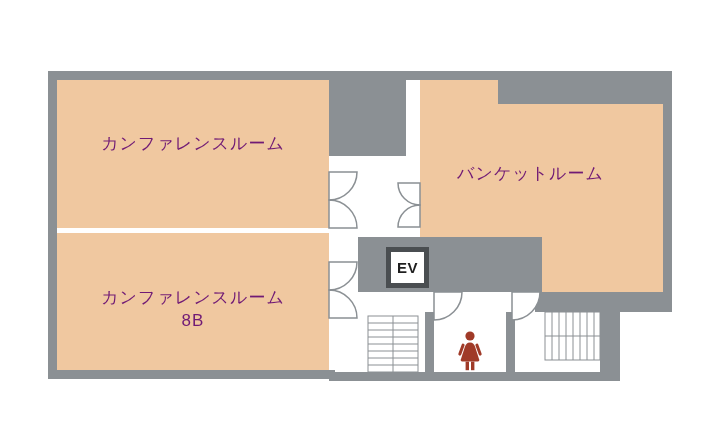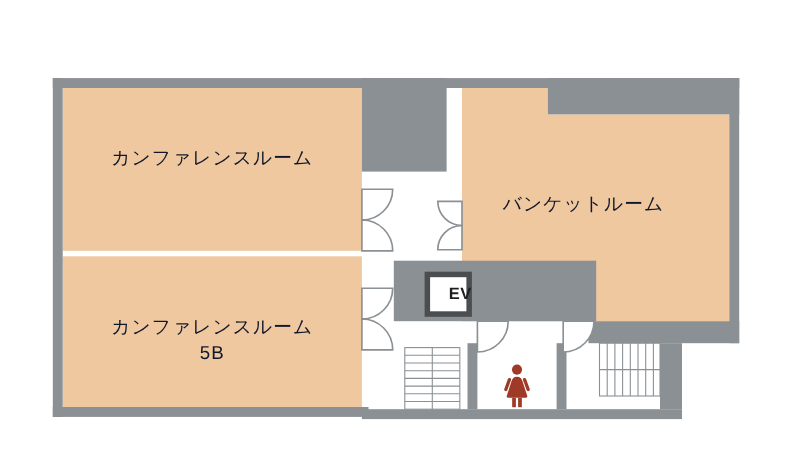--- a/index.html
+++ b/index.html
@@ -7,7 +7,7 @@
   body { font-family:"Liberation Sans","DejaVu Sans",sans-serif; }
   .canvas { position:relative; width:721px; height:425px; background:#ffffff; overflow:hidden; }
   .canvas svg { position:absolute; left:0; top:0; display:block; }
-  .room-label { position:absolute; text-align:center; color:#0f172a; font-size:17px; line-height:23px; letter-spacing:1px; }
+  .room-label { position:absolute; text-align:center; color:#701a75; font-size:17px; line-height:23px; letter-spacing:1px; }
   .ev-label { position:absolute; left:386px; top:247px; width:43px; height:41px; text-align:right;
               line-height:41px; font-size:15px; font-weight:600; color:#1f1f1f; letter-spacing:0.5px; }
 </style>

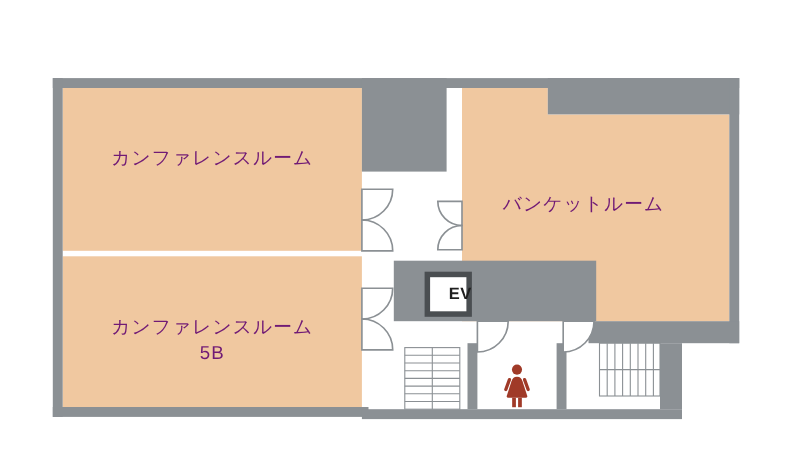--- a/index.html
+++ b/index.html
@@ -98,7 +98,7 @@
     <div>5B</div>
   </div>
 
-  <div class="room-label" style="left:420px; top:162px; width:221px;margin-top:12px;">
+  <div class="room-label" style="left:420px; top:162px; width:221px;">
     <div>バンケットルーム</div>
   </div>
 

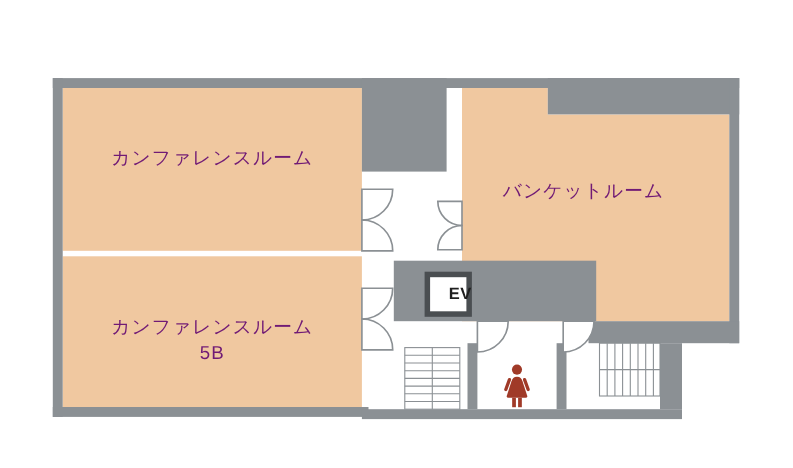--- a/index.html
+++ b/index.html
@@ -8,7 +8,7 @@
   .canvas { position:relative; width:721px; height:425px; background:#ffffff; overflow:hidden; }
   .canvas svg { position:absolute; left:0; top:0; display:block; }
   .room-label { position:absolute; text-align:center; color:#701a75; font-size:17px; line-height:23px; letter-spacing:1px; }
-  .ev-label { position:absolute; left:386px; top:247px; width:43px; height:41px; text-align:right;
+  .ev-label { position:absolute; left:386px; top:247px; width:43px; height:41px; text-align:center;
               line-height:41px; font-size:15px; font-weight:600; color:#1f1f1f; letter-spacing:0.5px; }
 </style>
 </head>

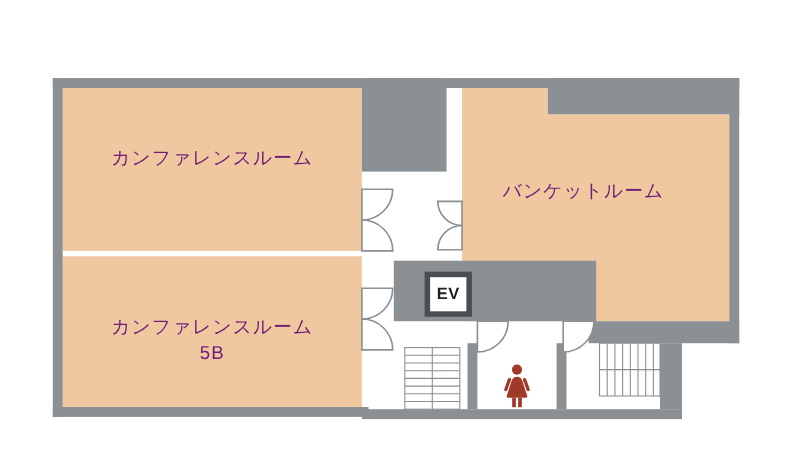--- a/index.html
+++ b/index.html
@@ -95,7 +95,7 @@
 
   <div class="room-label" style="left:57px; top:286px; width:272px;">
     <div>カンファレンスルーム</div>
-    <div>5B</div>
+    <div>8B</div>
   </div>
 
   <div class="room-label" style="left:420px; top:162px; width:221px;">

